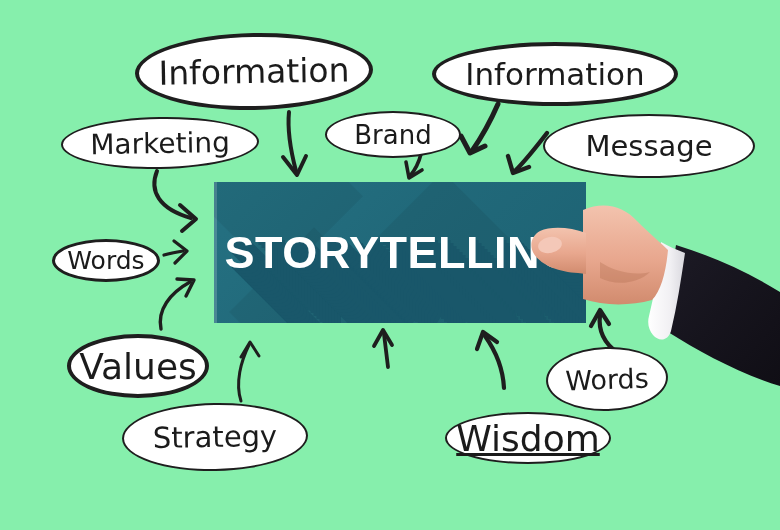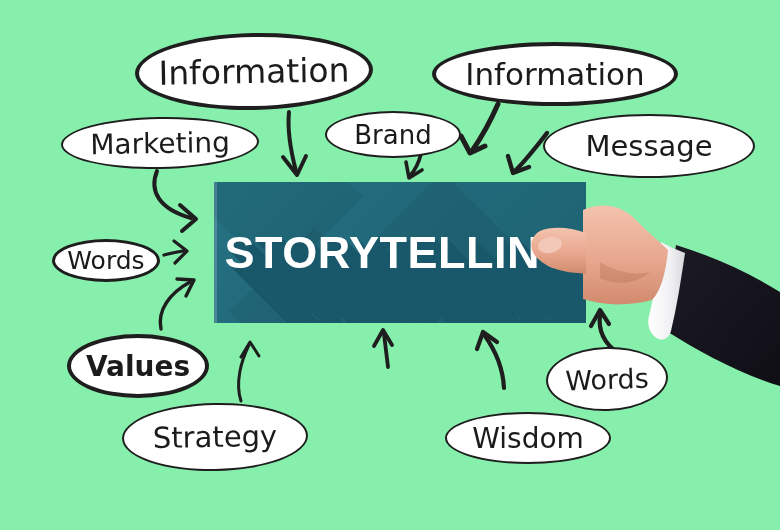--- a/index.html
+++ b/index.html
@@ -21,7 +21,7 @@
   .n-brand      {left:325px;top:111px;width:136px;height:47px;font-size:26px;}
   .n-message    {left:543px;top:114px;width:212px;height:64px;font-size:29px;border-width:2.5px;}
   .n-truth      {left:52px; top:239px;width:108px;height:43px;font-size:25px;border-width:3px;}
-  .n-values     {left:67px; top:334px;width:142px;height:64px;font-size:28px;font-weight:bold;}
+  .n-values     {left:67px; top:334px;width:142px;height:64px;font-size:36px;}
   .n-strategy   {left:122px;top:403px;width:186px;height:68px;font-size:29px;transform:rotate(-1deg);}
   .n-sharing    {left:278px;top:362px;width:188px;height:66px;font-size:30px;}
   .n-wisdom     {left:445px;top:412px;width:166px;height:52px;font-size:28px;}

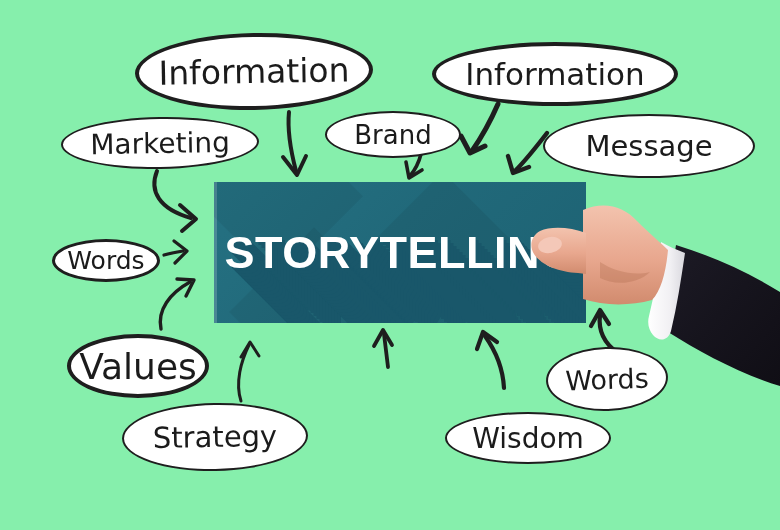--- a/index.html
+++ b/index.html
@@ -24,7 +24,7 @@
   .n-values     {left:67px; top:334px;width:142px;height:64px;font-size:36px;}
   .n-strategy   {left:122px;top:403px;width:186px;height:68px;font-size:29px;transform:rotate(-1deg);}
   .n-sharing    {left:278px;top:362px;width:188px;height:66px;font-size:30px;}
-  .n-wisdom     {left:445px;top:412px;width:166px;height:52px;font-size:28px;}
+  .n-wisdom     {left:445px;top:412px;width:166px;height:52px;font-size:36px;text-decoration:underline;}
   .n-words      {left:546px;top:347px;width:122px;height:64px;font-size:27px;transform:rotate(-2deg);border-width:2.5px;}
   
   .arrows{position:absolute;left:0;top:0;z-index:1;}

